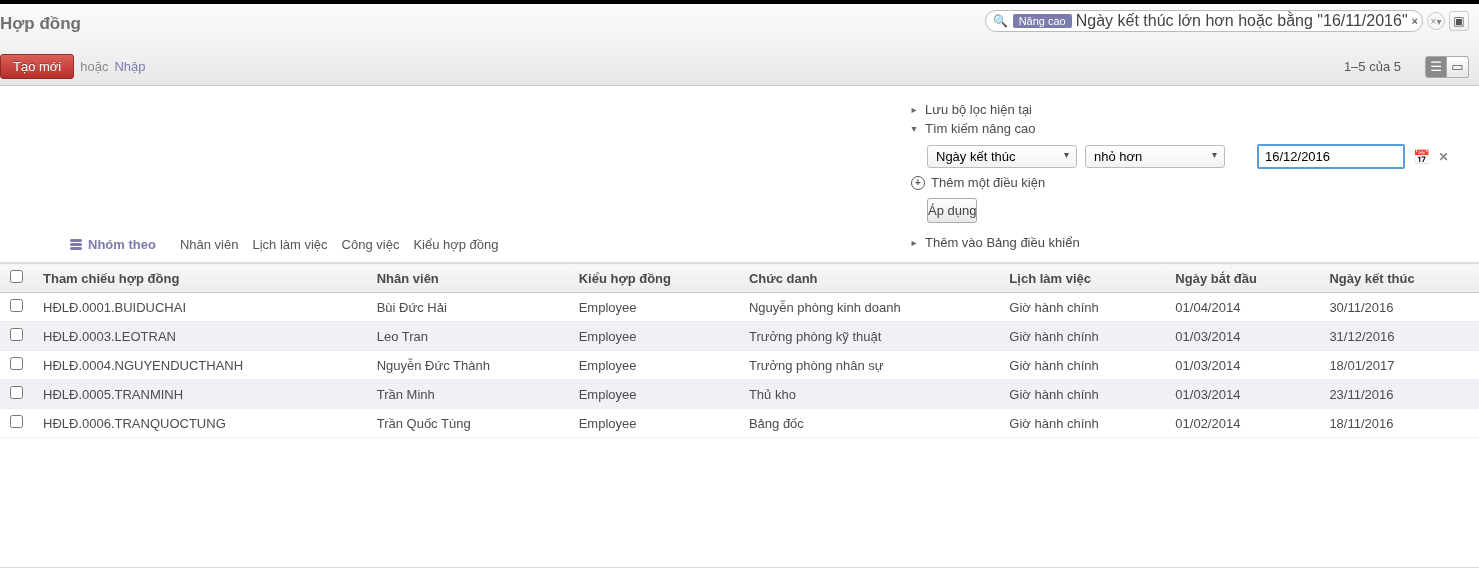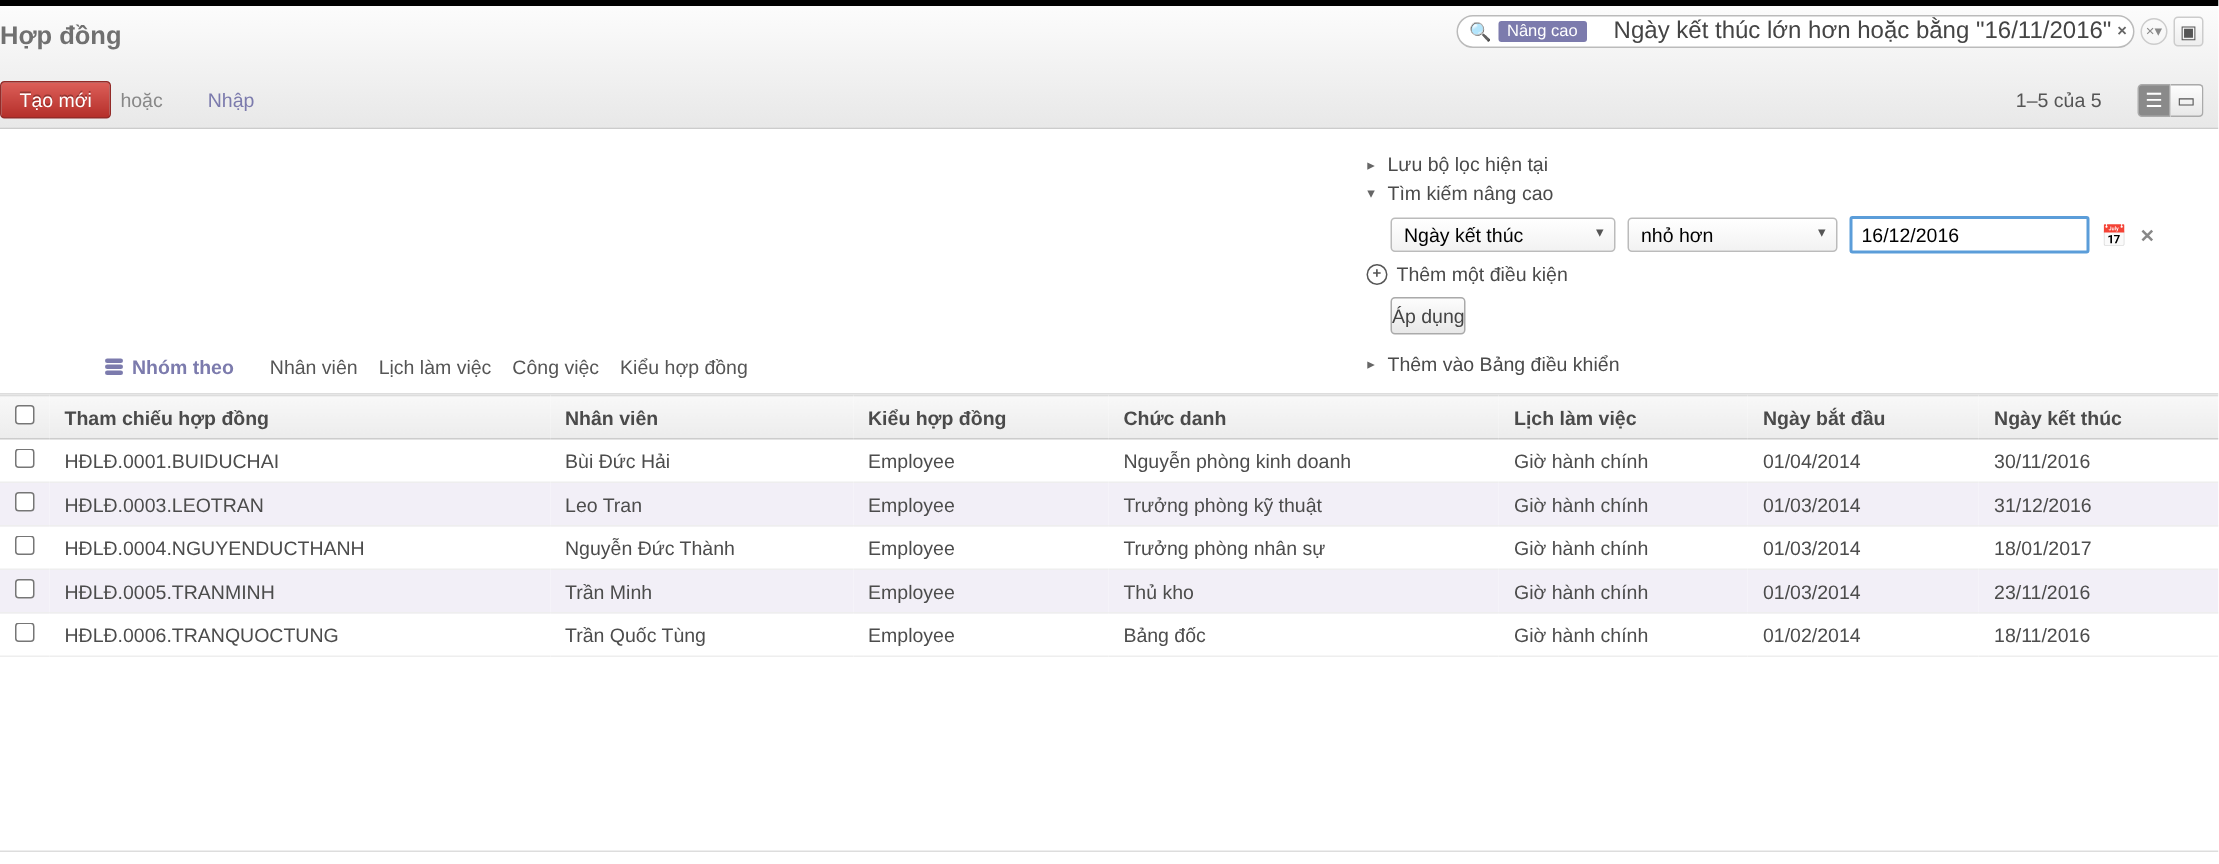--- a/index.html
+++ b/index.html
@@ -45,7 +45,7 @@
     font-size: 11px;
     padding: 1px 6px;
     border-radius: 2px;
-    margin-right: 18px;
+    margin-right: 4px;
   }
   .facet-text { font-size: 16px; color: #444; }
   .facet-x {

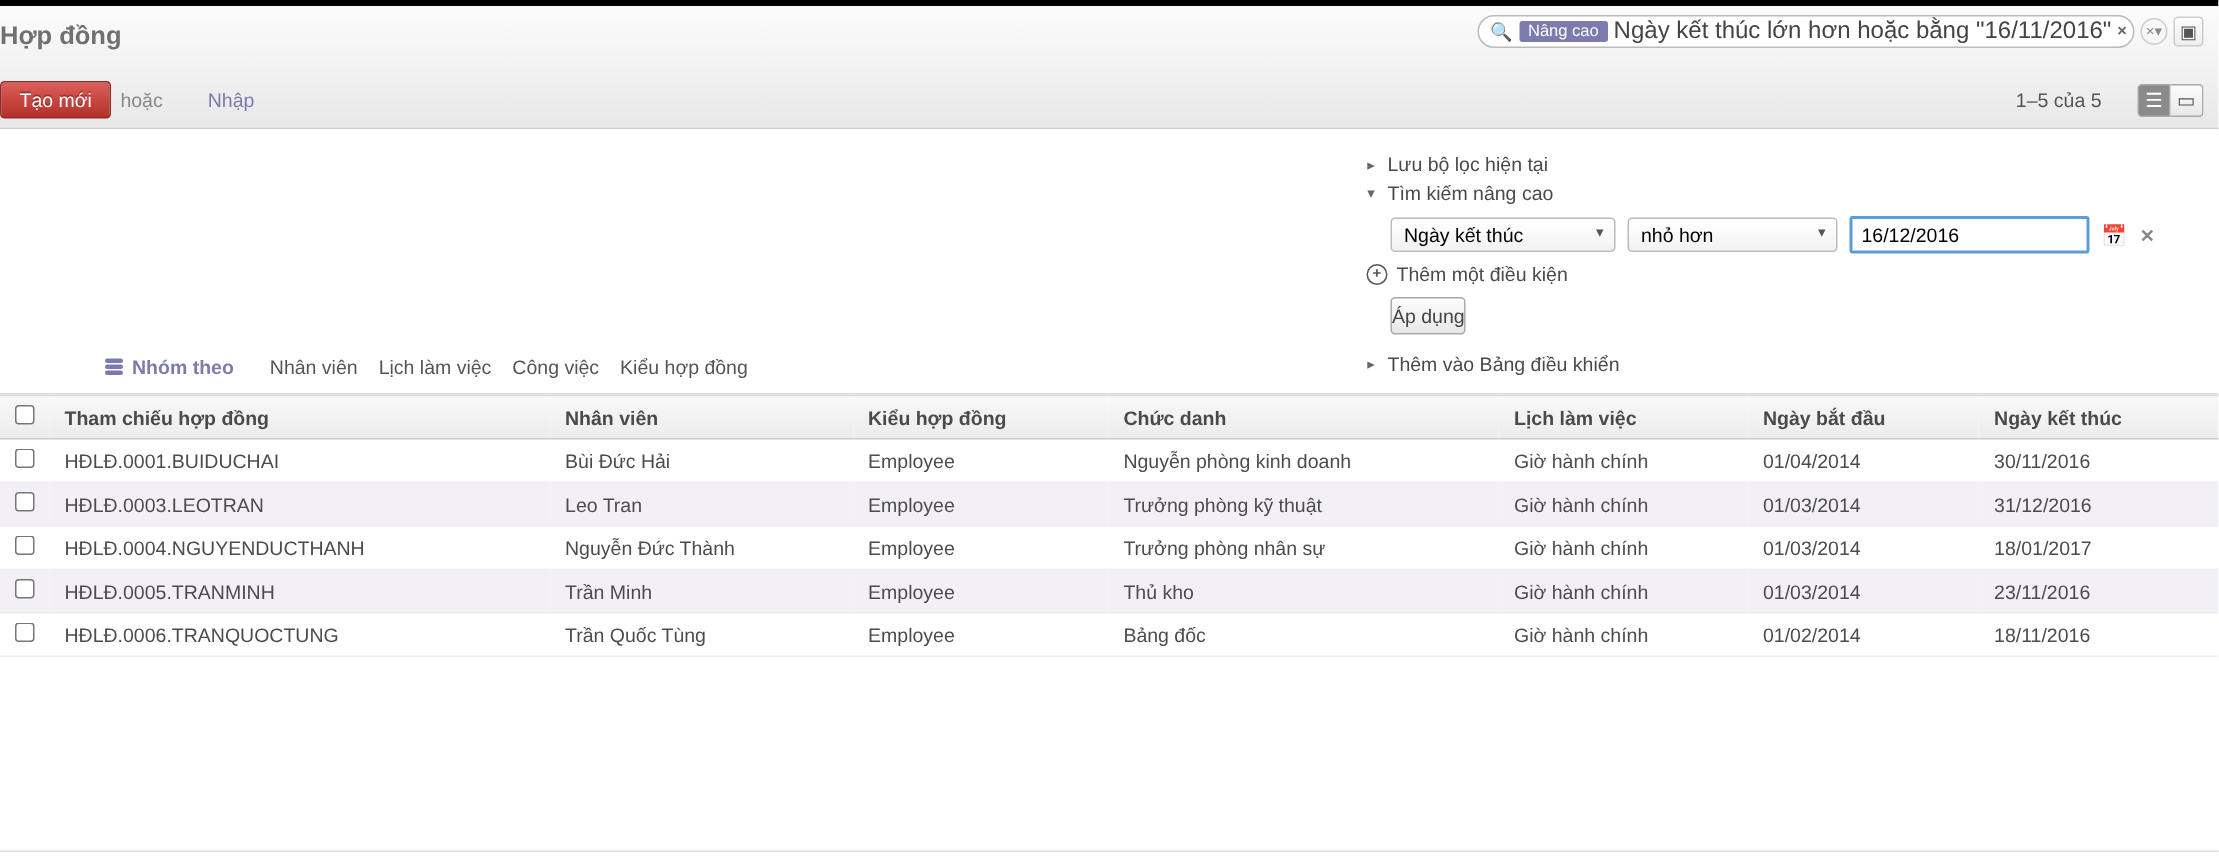--- a/index.html
+++ b/index.html
@@ -88,7 +88,7 @@
     text-shadow: 0 -1px 0 rgba(0,0,0,.3);
   }
   .or-text { color: #888; }
-  .link { color: #7c7bad; cursor: pointer; margin-left: 24px; }
+  .link { color: #7c7bad; cursor: pointer; }
   .right-controls { display: flex; align-items:center; gap: 24px; color:#555; }
   .view-switch { display:flex; }
   .view-switch .vbtn {

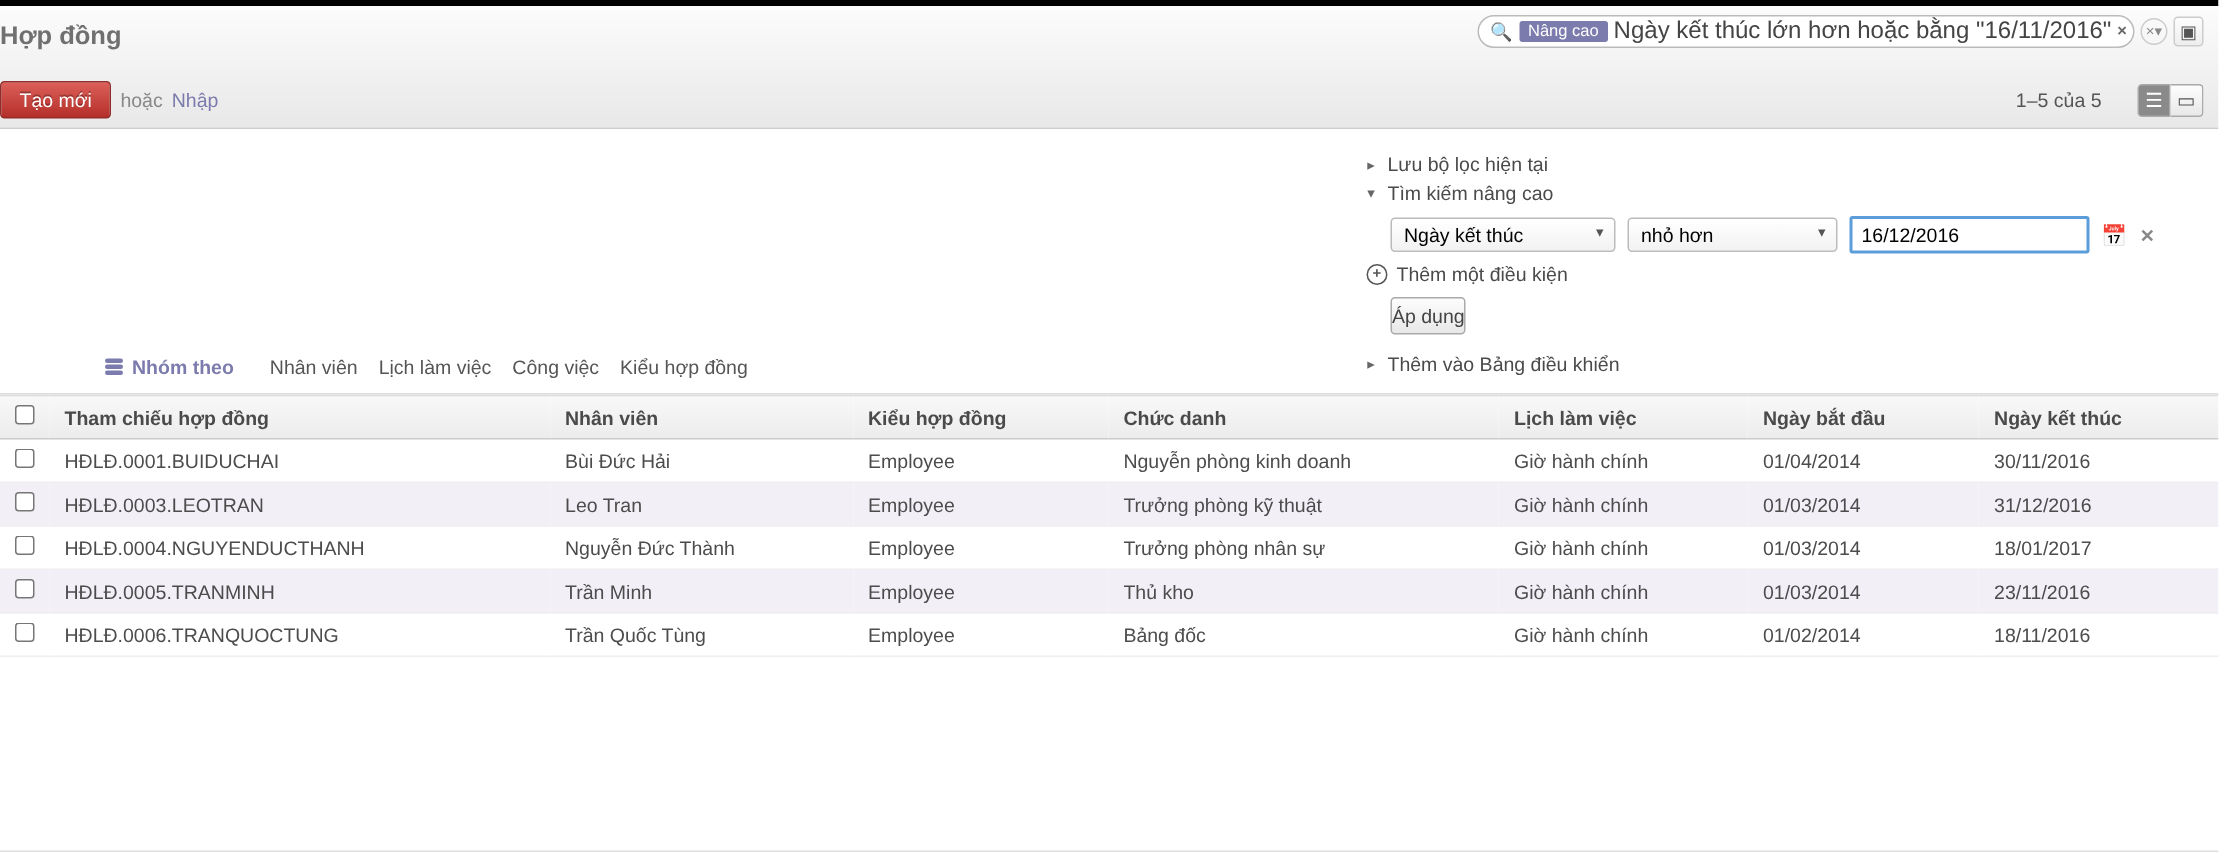--- a/index.html
+++ b/index.html
@@ -139,8 +139,9 @@
   }
   .date-input {
     border:2px solid #5b9dd9; border-radius:2px;
-    padding:3px 6px; font-size:13px; width:160px;
+    padding:3px 6px; font-size:13px; width:148px;
     outline:none;
+    margin-left:24px;
   }
   .cal-icon { font-size:14px; color:#555; cursor:pointer;}
   .x-remove { color:#888; font-weight:bold; cursor:pointer; font-size:12px; }

